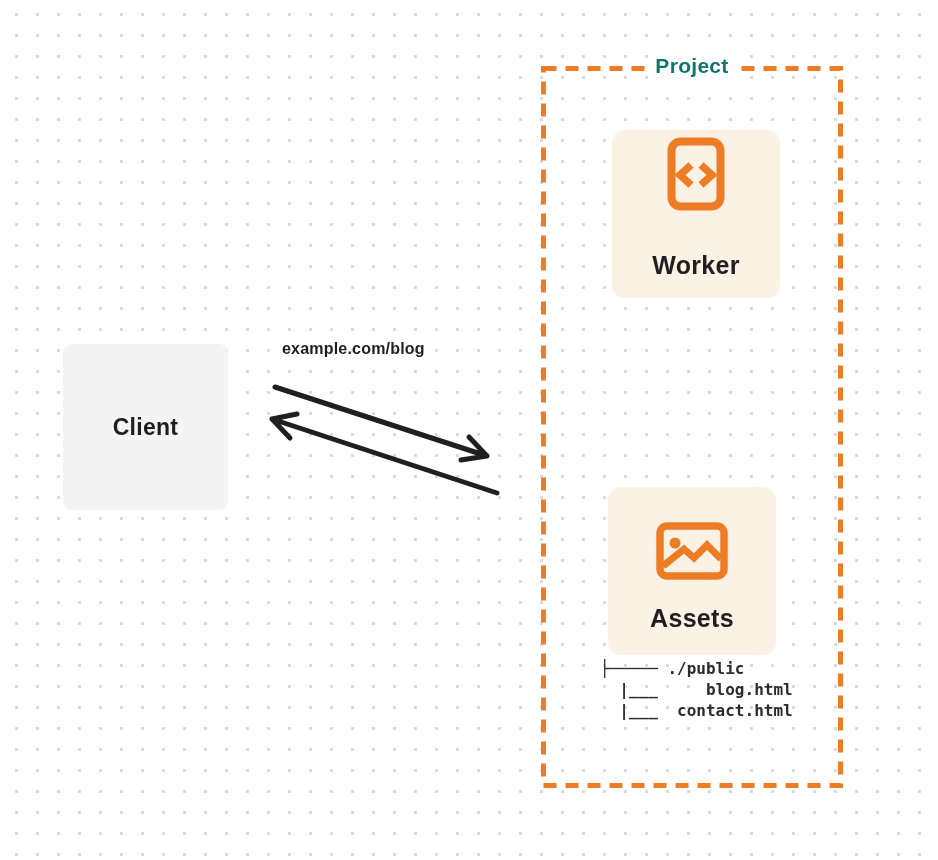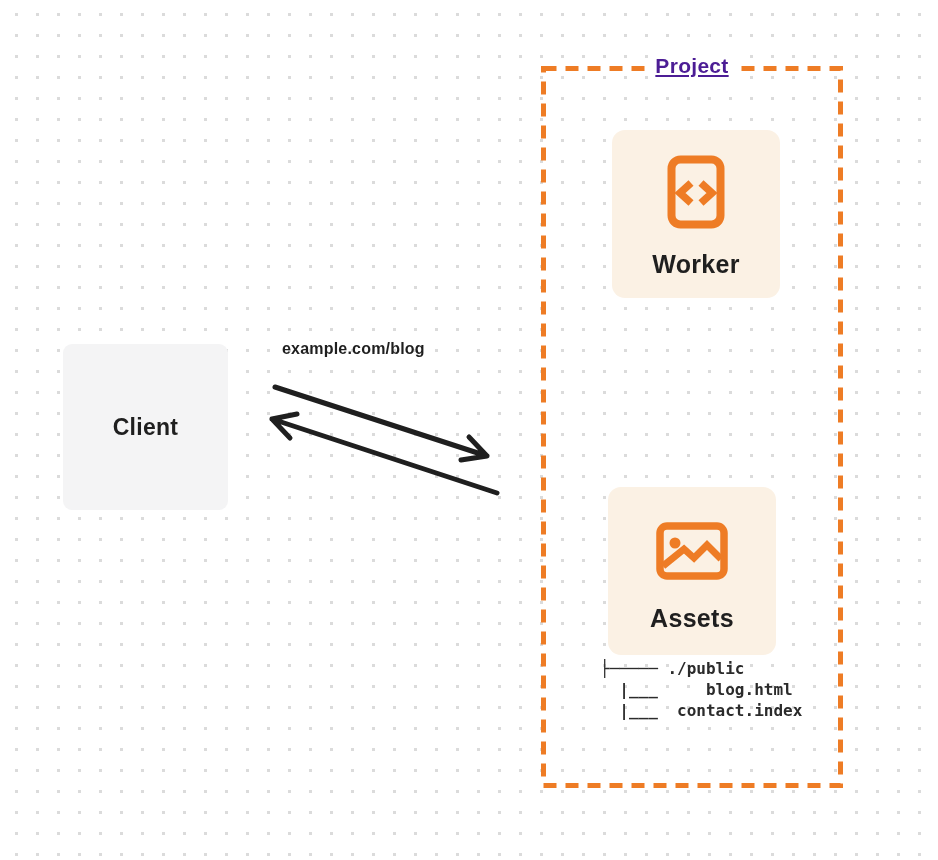--- a/index.html
+++ b/index.html
@@ -77,13 +77,12 @@
     transform: translateX(-50%);
     font-size: 21px;
     font-weight: 700;
-    color: #4c1d95;
+    color: #0f766e;
     background: #ffffff;
     padding: 0 5px;
     line-height: 27px;
     letter-spacing: 0.3px;
     white-space: nowrap;
-    text-decoration: underline;
   }
   .card {
     position: absolute;

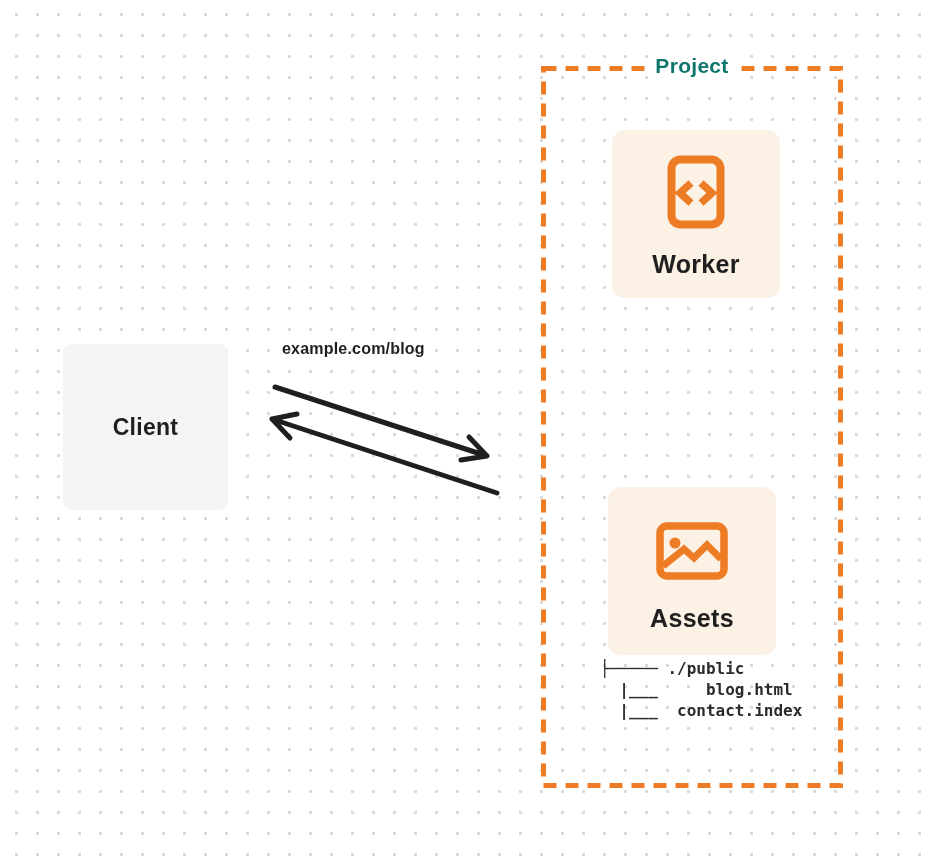--- a/index.html
+++ b/index.html
@@ -99,7 +99,7 @@
     color: #1f1f1f;
     letter-spacing: 0.3px;
   }
-  .worker-card { left: 71px; top: 64px; padding-top: 25px; box-sizing: border-box; }
+  .worker-card { left: 71px; top: 64px; padding-top: 7px; box-sizing: border-box; gap: 19px; }
   .worker-card .label { margin-top: 21px; }
   .assets-card { left: 67px; top: 421px; padding-top: 35px; box-sizing: border-box; }
   .assets-card .label { margin-top: 24px; }

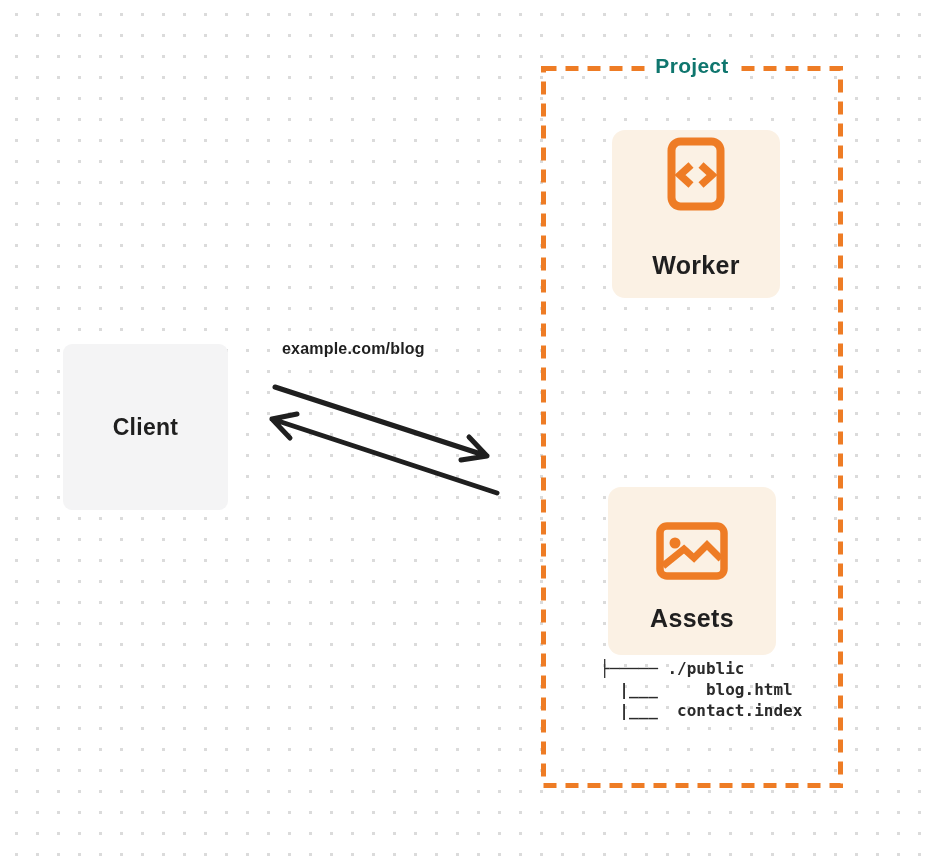--- a/index.html
+++ b/index.html
@@ -164,7 +164,7 @@
       <span class="label">Assets</span>
     </div>
 
-    <pre class="tree"><span>├───── ./public</span><span>  |___     blog.html</span><span>  |___  contact.index</span></pre>
+    <pre class="tree"><span>├───── ./public</span><span>  |___     blog.html</span><span>  |___  contact.html</span></pre>
   </div>
 
 </div>

